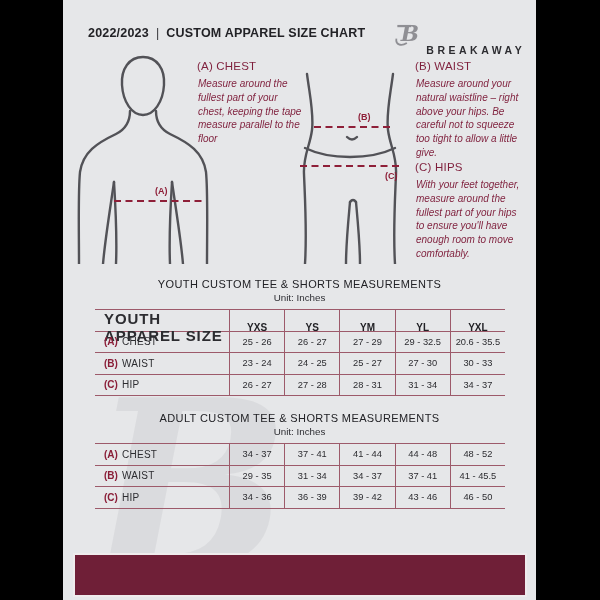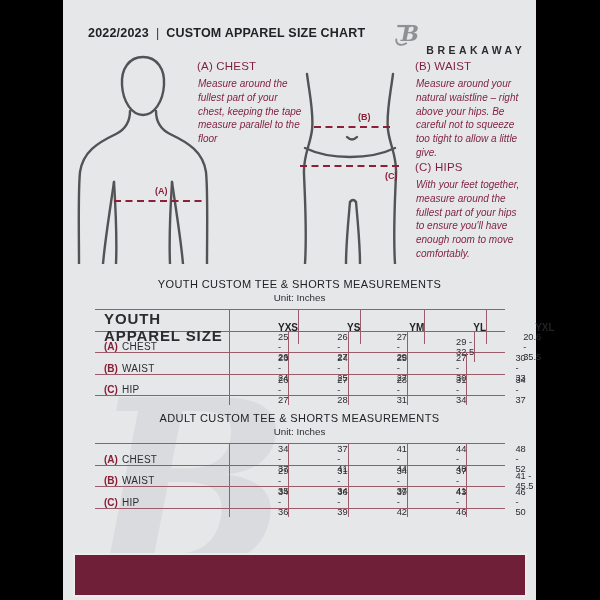--- a/index.html
+++ b/index.html
@@ -47,7 +47,7 @@
   .label-cell{justify-content:flex-start;padding-left:9px;}
   .head-label{font-size:15px;letter-spacing:.9px;color:#2c2c30;font-weight:bold;}
   .size-head{font-weight:bold;font-size:10px;color:#222226;}
-  .vcell{border-left:1.5px solid var(--tborder);padding-left:48px;}
+  .vcell{border-left:1.5px solid var(--tborder);}
   .val{font-size:9.3px;color:#2c2c30;}
   .key{color:#8a1e38;font-weight:bold;font-size:10px;margin-right:4px;}
   .lbl{font-size:10px;color:#2c2c30;letter-spacing:.3px;}

